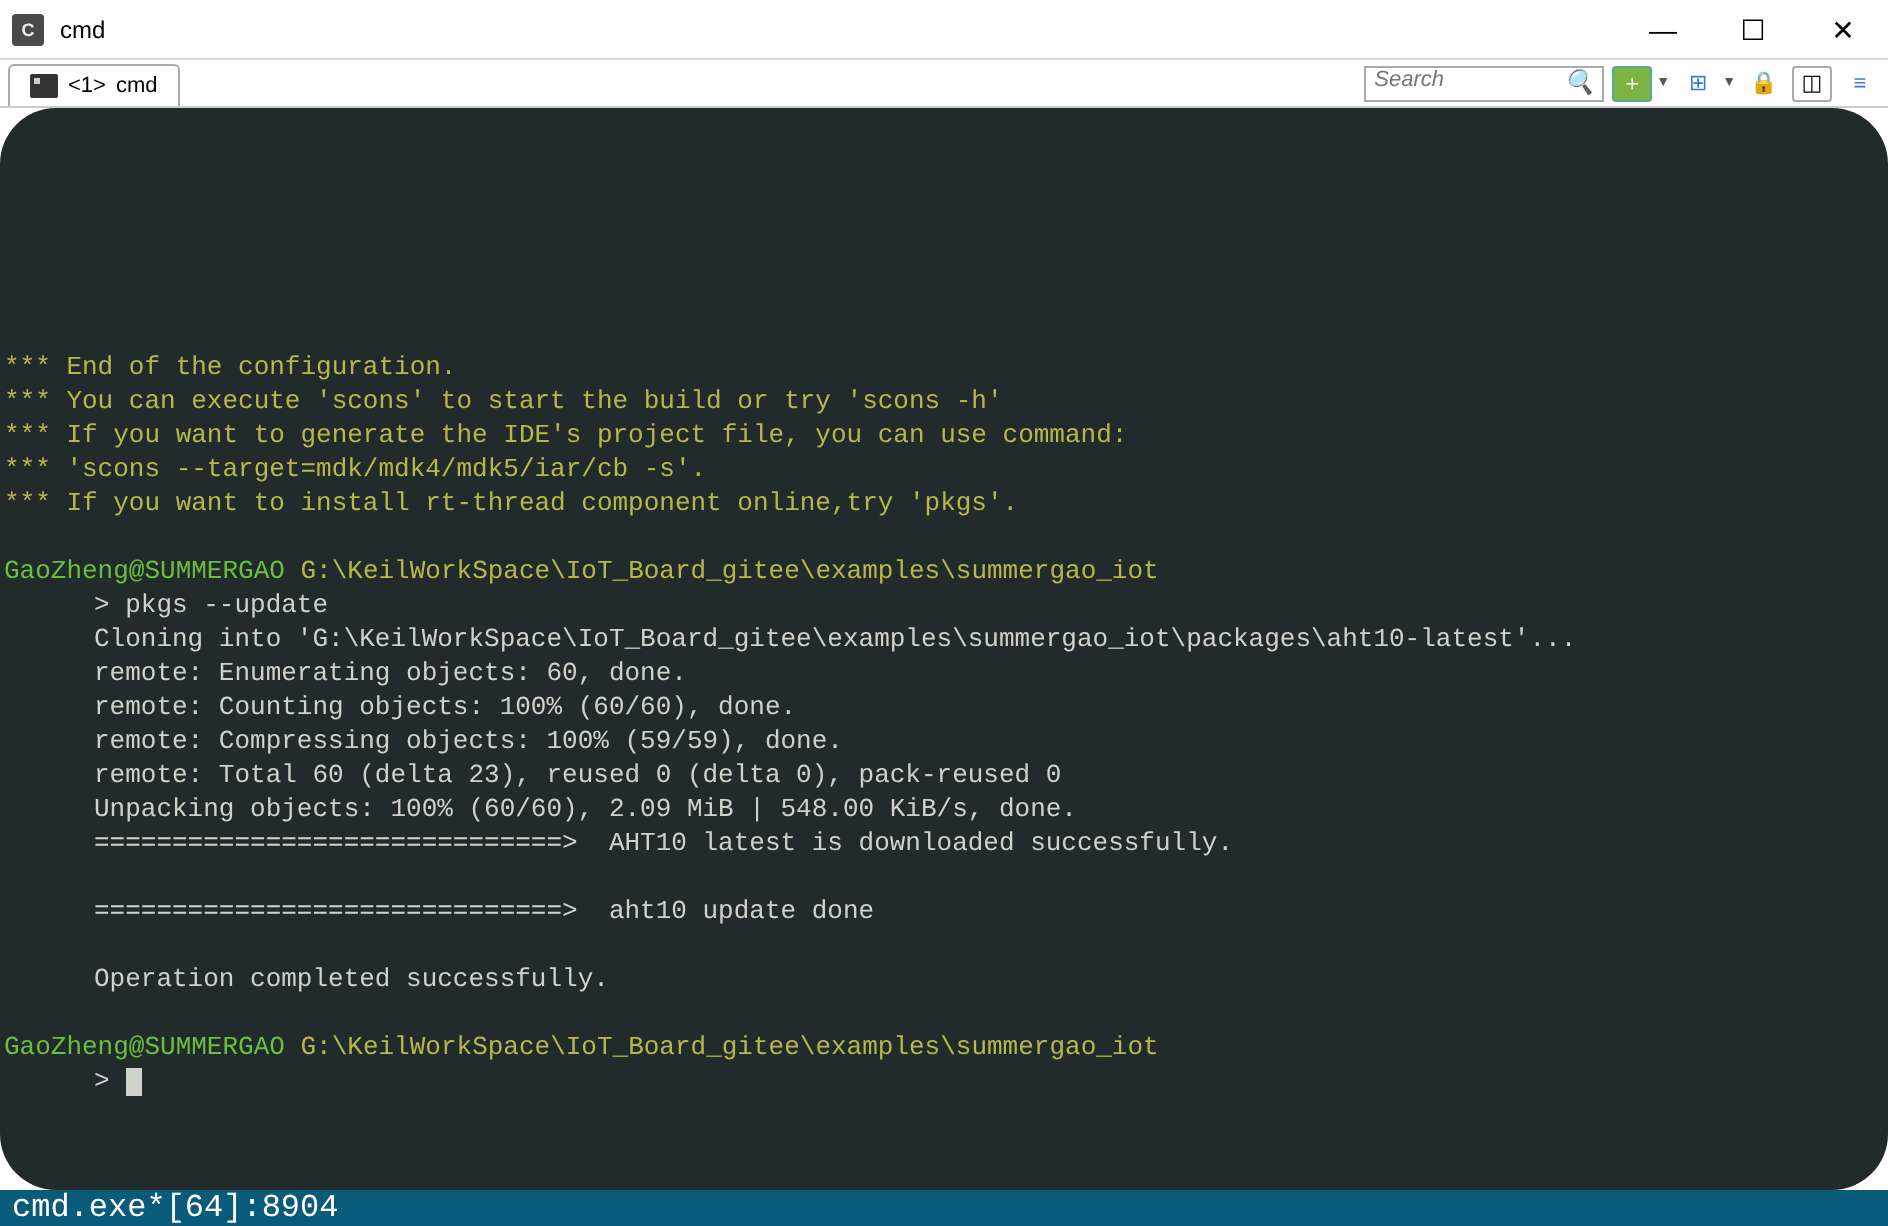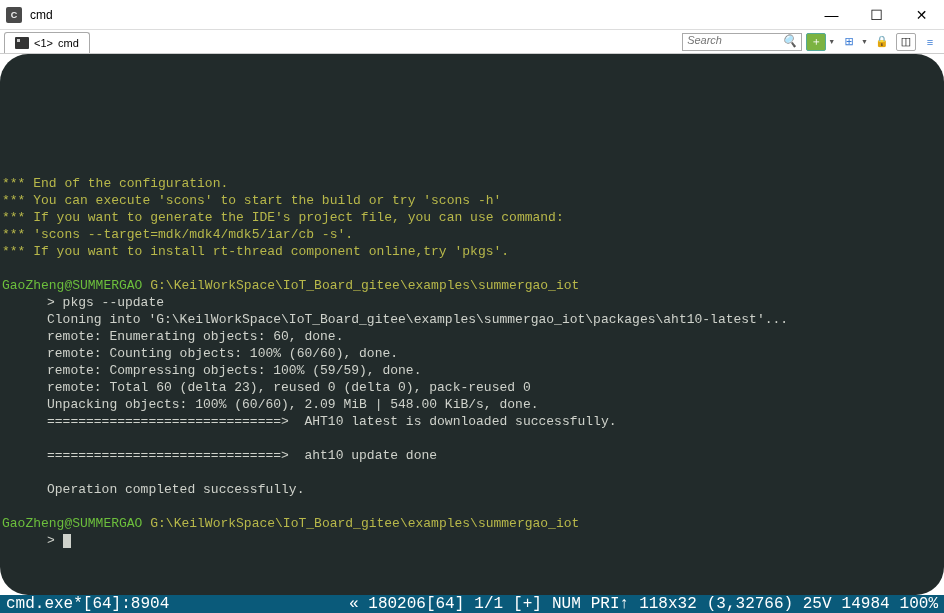--- a/index.html
+++ b/index.html
@@ -115,17 +115,6 @@
 
 <div class="statusbar">
   <span>cmd.exe*[64]:8904</span>
-  <div class="right" id="status-right">
-      <span>« 180206[64]</span>
-      <span>1/1</span>
-      <span>[+]</span>
-      <span>NUM</span>
-      <span>PRI↑</span>
-      <span>118x32</span>
-      <span>(3,32766) 25V</span>
-      <span>14984</span>
-      <span>100%</span>
-    </div>
 </div>
 
 </body></html>

